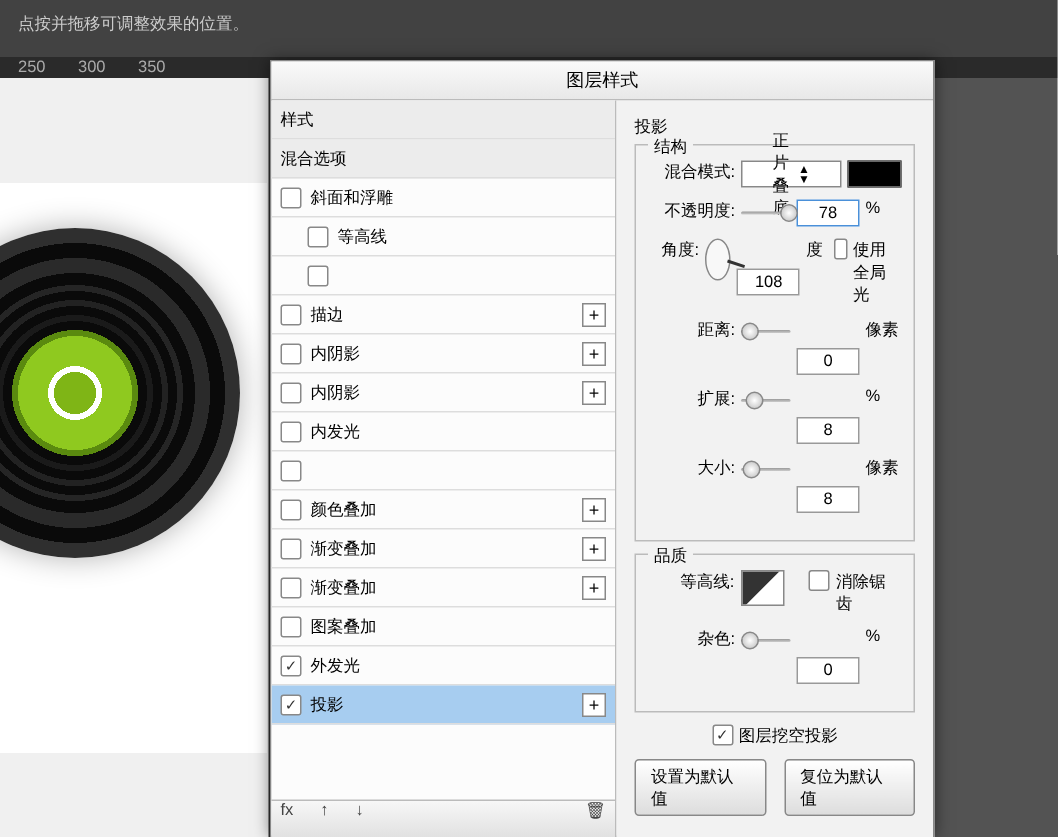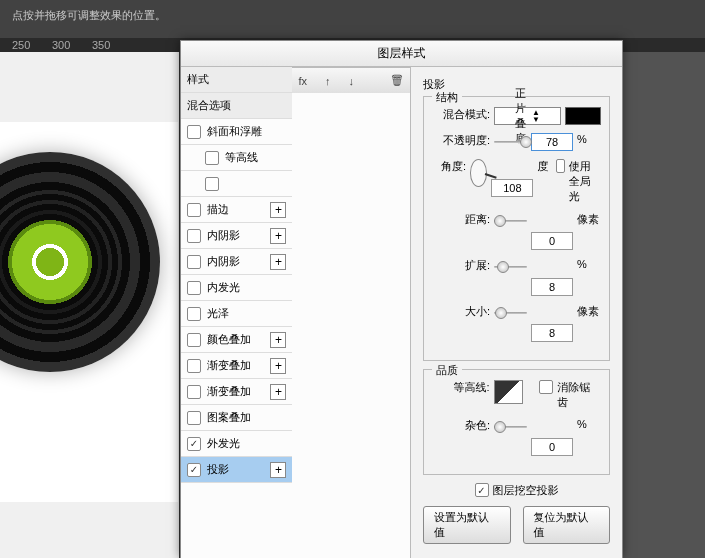--- a/index.html
+++ b/index.html
@@ -14,7 +14,7 @@
 .dialog{position:absolute;left:180px;top:40px;width:443px;height:518px;background:#f2f2f2;border:1px solid #888;box-shadow:0 0 10px rgba(0,0,0,0.5);}
 .dialog-title{text-align:center;padding:4px;background:linear-gradient(#fafafa,#e8e8e8);border-bottom:1px solid #bbb;font-size:12px;}
 .dialog-body{display:flex;height:calc(100% - 24px);}
-.styles-panel{width:230px;border-right:1px solid #bbb;background:#fcfcfc;display:flex;flex-direction:row;}
+.styles-panel{width:230px;border-right:1px solid #bbb;background:#fcfcfc;display:flex;flex-direction:column;}
 .styles-list{flex:1;overflow:auto;}
 .style-row{display:flex;align-items:center;height:26px;border-bottom:1px solid #ddd;padding:0 6px;cursor:pointer;}
 .style-row.header{background:#ececec;font-weight:normal;}

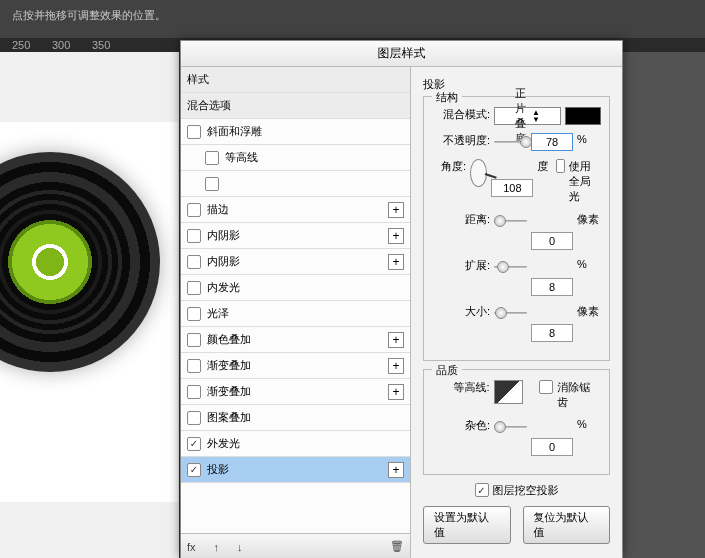--- a/index.html
+++ b/index.html
@@ -111,7 +111,6 @@
           </div>
         <div class="style-row">
             <span class="chk"></span>
-            <span class="lbl">光泽</span>
           </div>
         <div class="style-row">
             <span class="chk"></span>

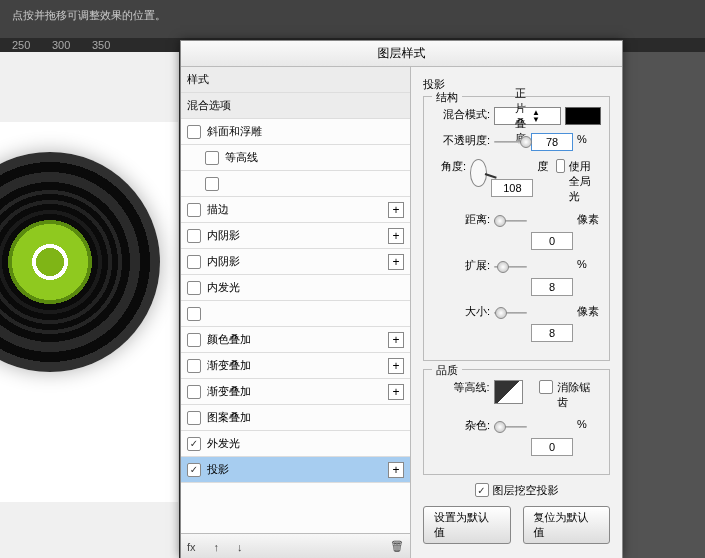--- a/index.html
+++ b/index.html
@@ -24,7 +24,7 @@
 .style-row .chk.on::after{content:"✓";color:#333;}
 .style-row .lbl{flex:1;}
 .style-row .add{width:16px;height:16px;border:1px solid #888;display:flex;align-items:center;justify-content:center;font-size:12px;background:#fff;}
-.styles-footer{height:26px;background:linear-gradient(#f7f7f7,#e0e0e0);border-top:1px solid #bbb;display:flex;align-items:center;padding:0 6px;gap:18px;}
+.styles-footer{height:26px;background:linear-gradient(#f7f7f7,#e0e0e0);border-top:1px solid #bbb;display:flex;padding:0 6px;gap:18px;}
 .styles-footer span{color:#444;cursor:pointer;}
 .options-panel{flex:1;padding:10px 12px;background:#f2f2f2;overflow:auto;}
 .section-label{font-size:11px;margin-bottom:4px;}

